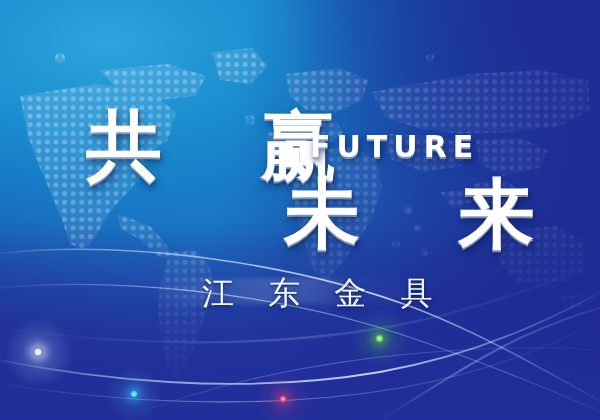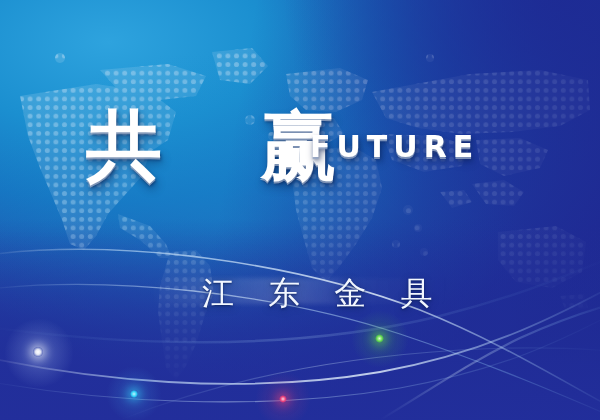--- a/index.html
+++ b/index.html
@@ -237,6 +237,7 @@
 
     <div class="future">FUTURE</div>
 
+    <div class="row-cn hero-2">未 来</div>
 
     <div class="brand-sheen"></div>
     <div class="brand">江 东 金 具</div>

